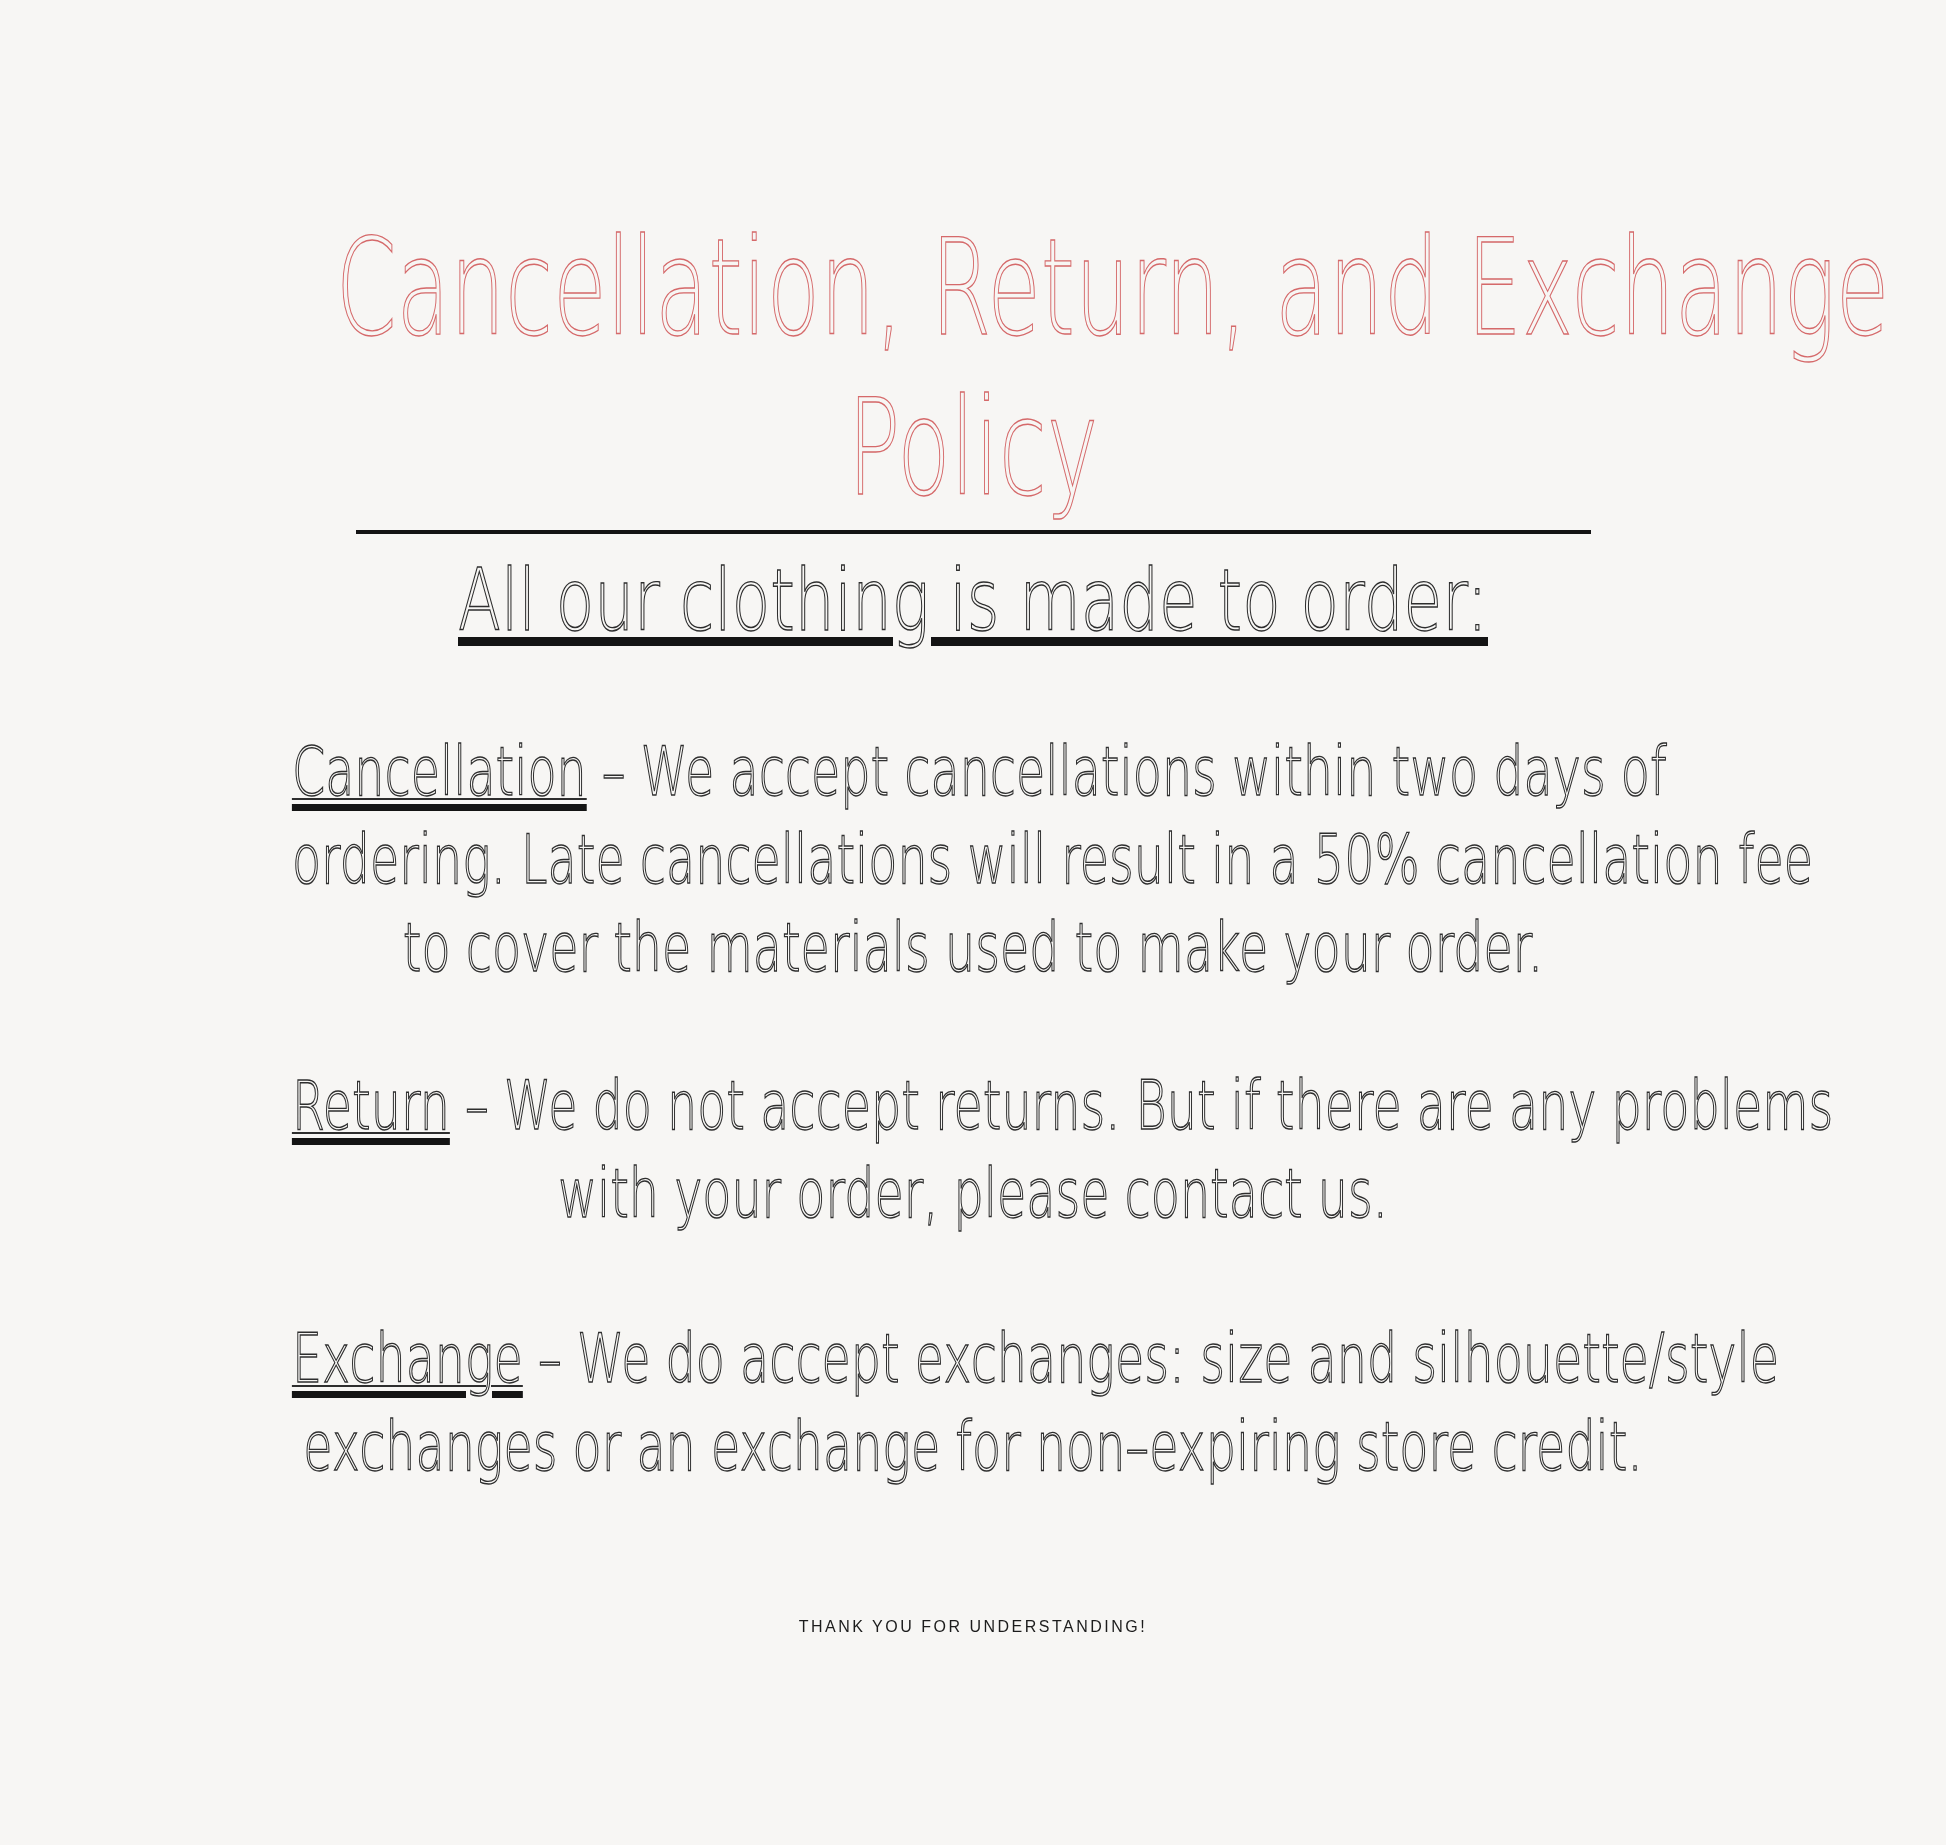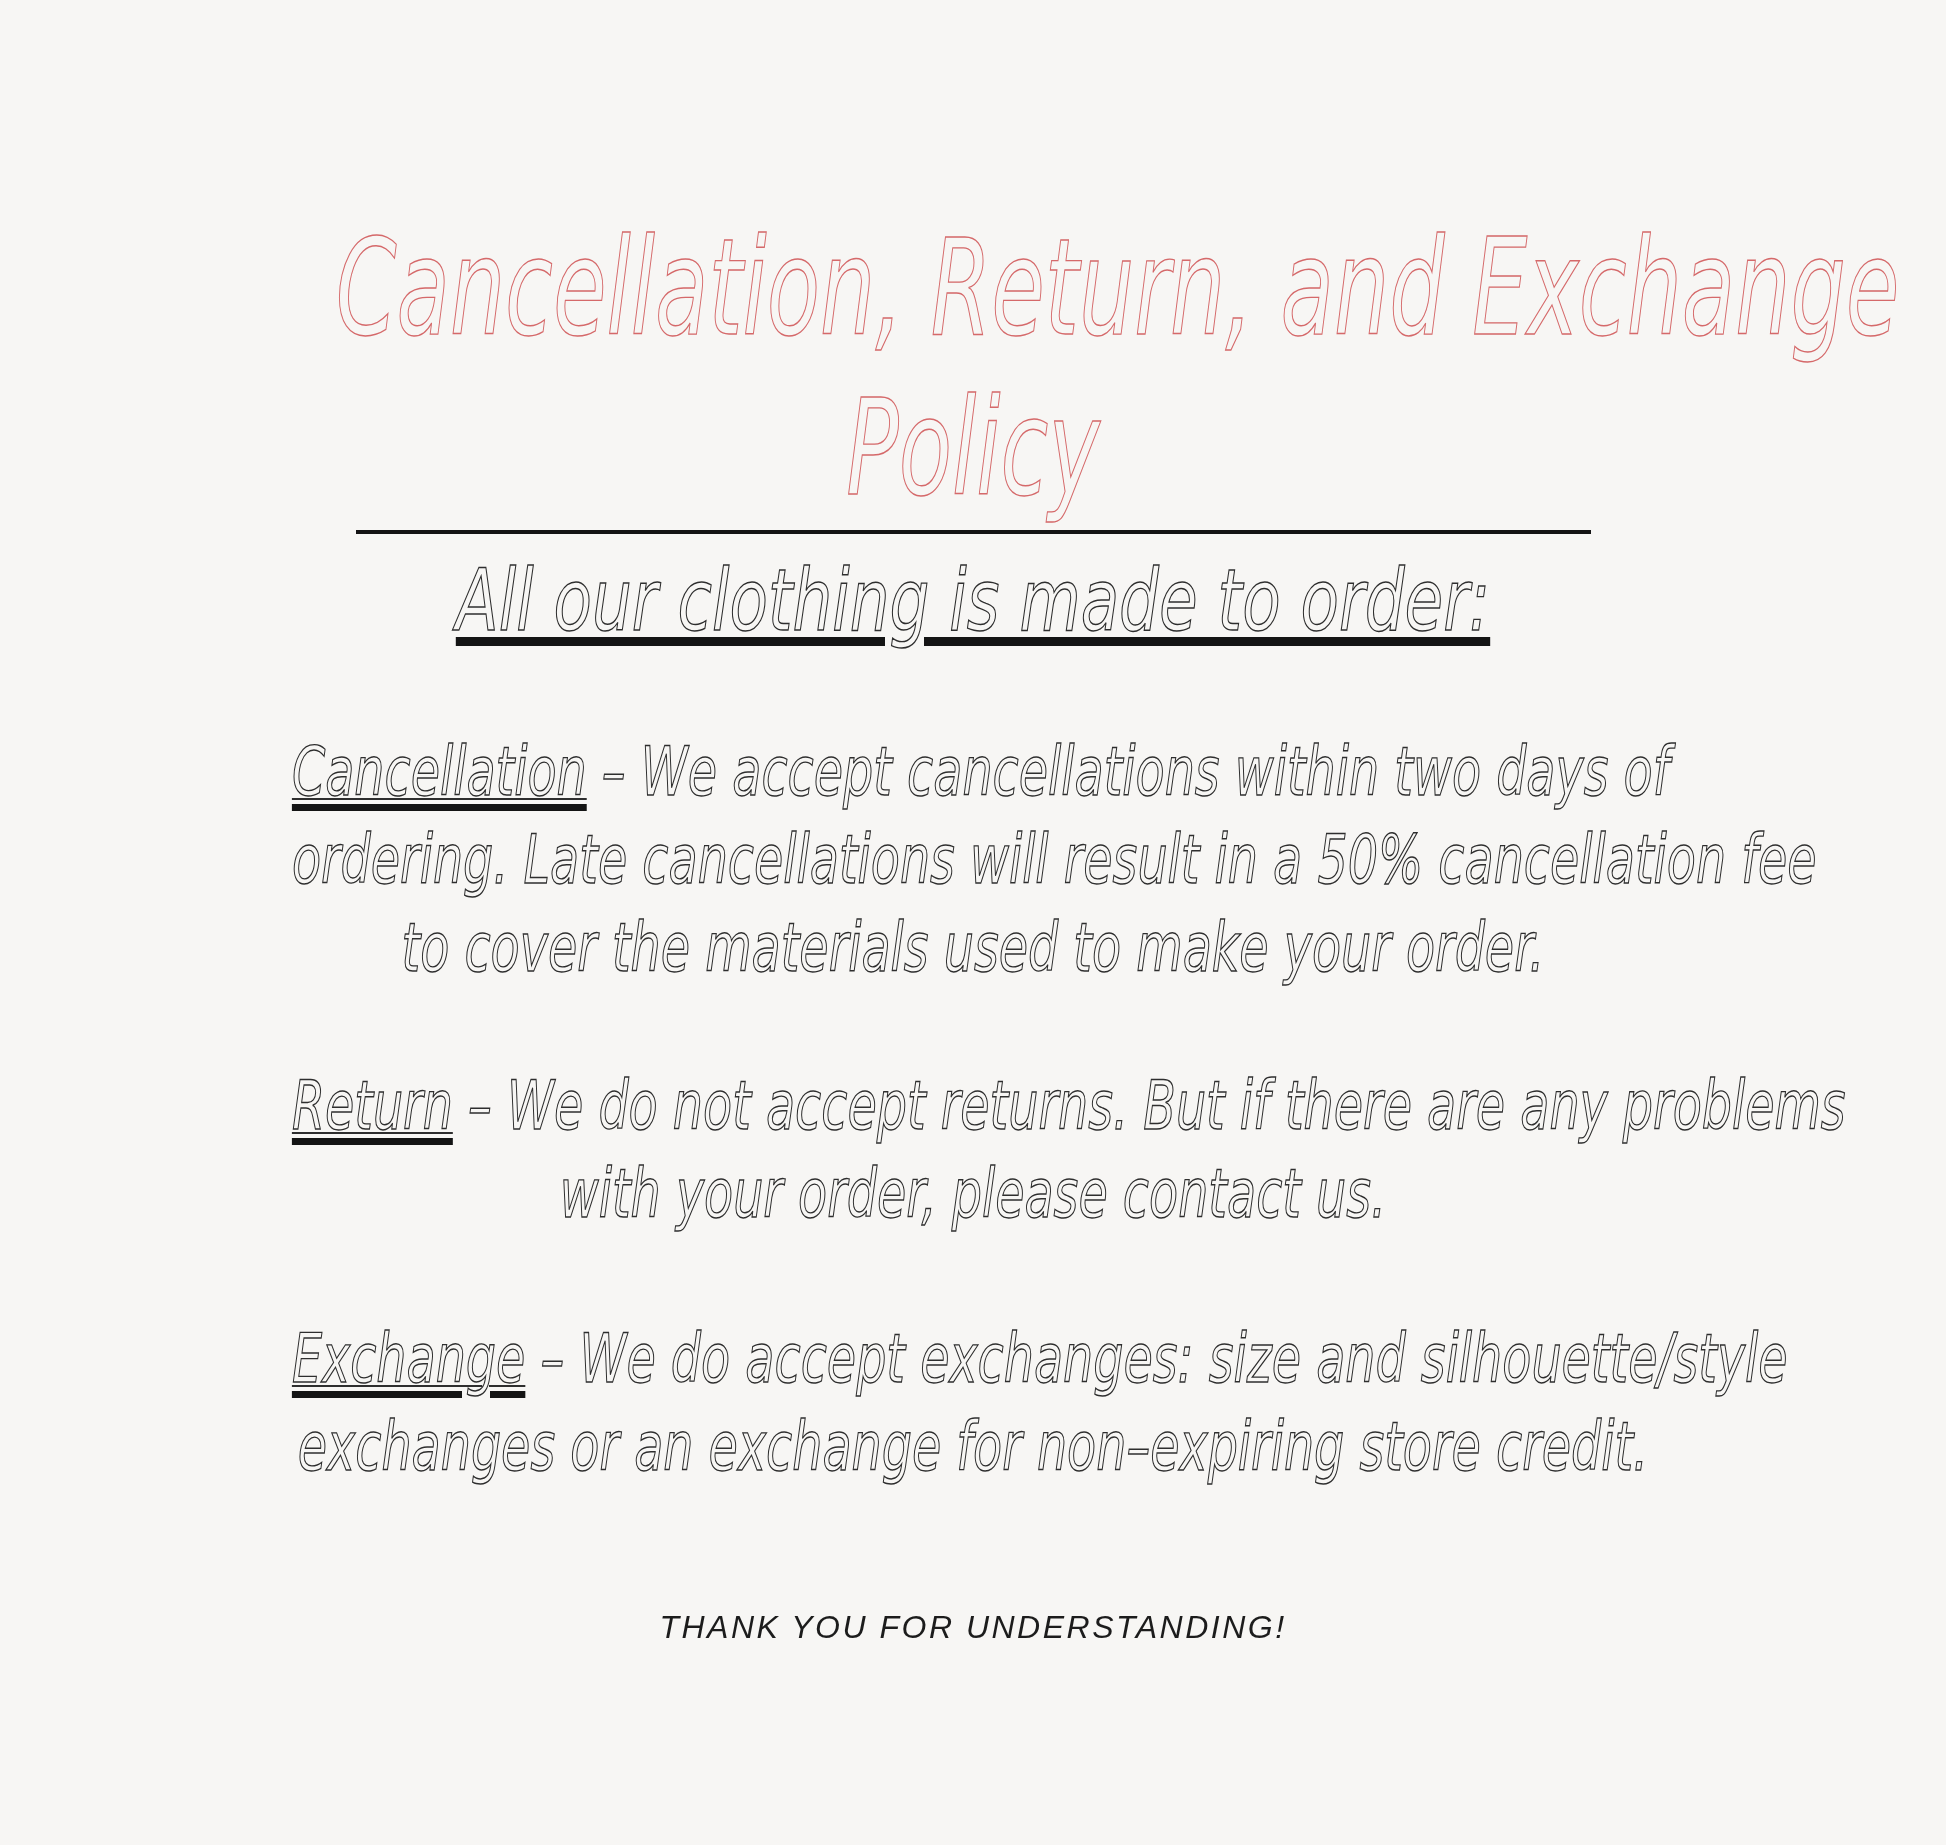--- a/index.html
+++ b/index.html
@@ -15,7 +15,6 @@
     overflow: hidden;
     font-family: "DejaVu Sans", "Liberation Sans", sans-serif;
     color: #2b2b2b;
-    font-style: italic;
   }
   .centered-block {
     position: absolute;

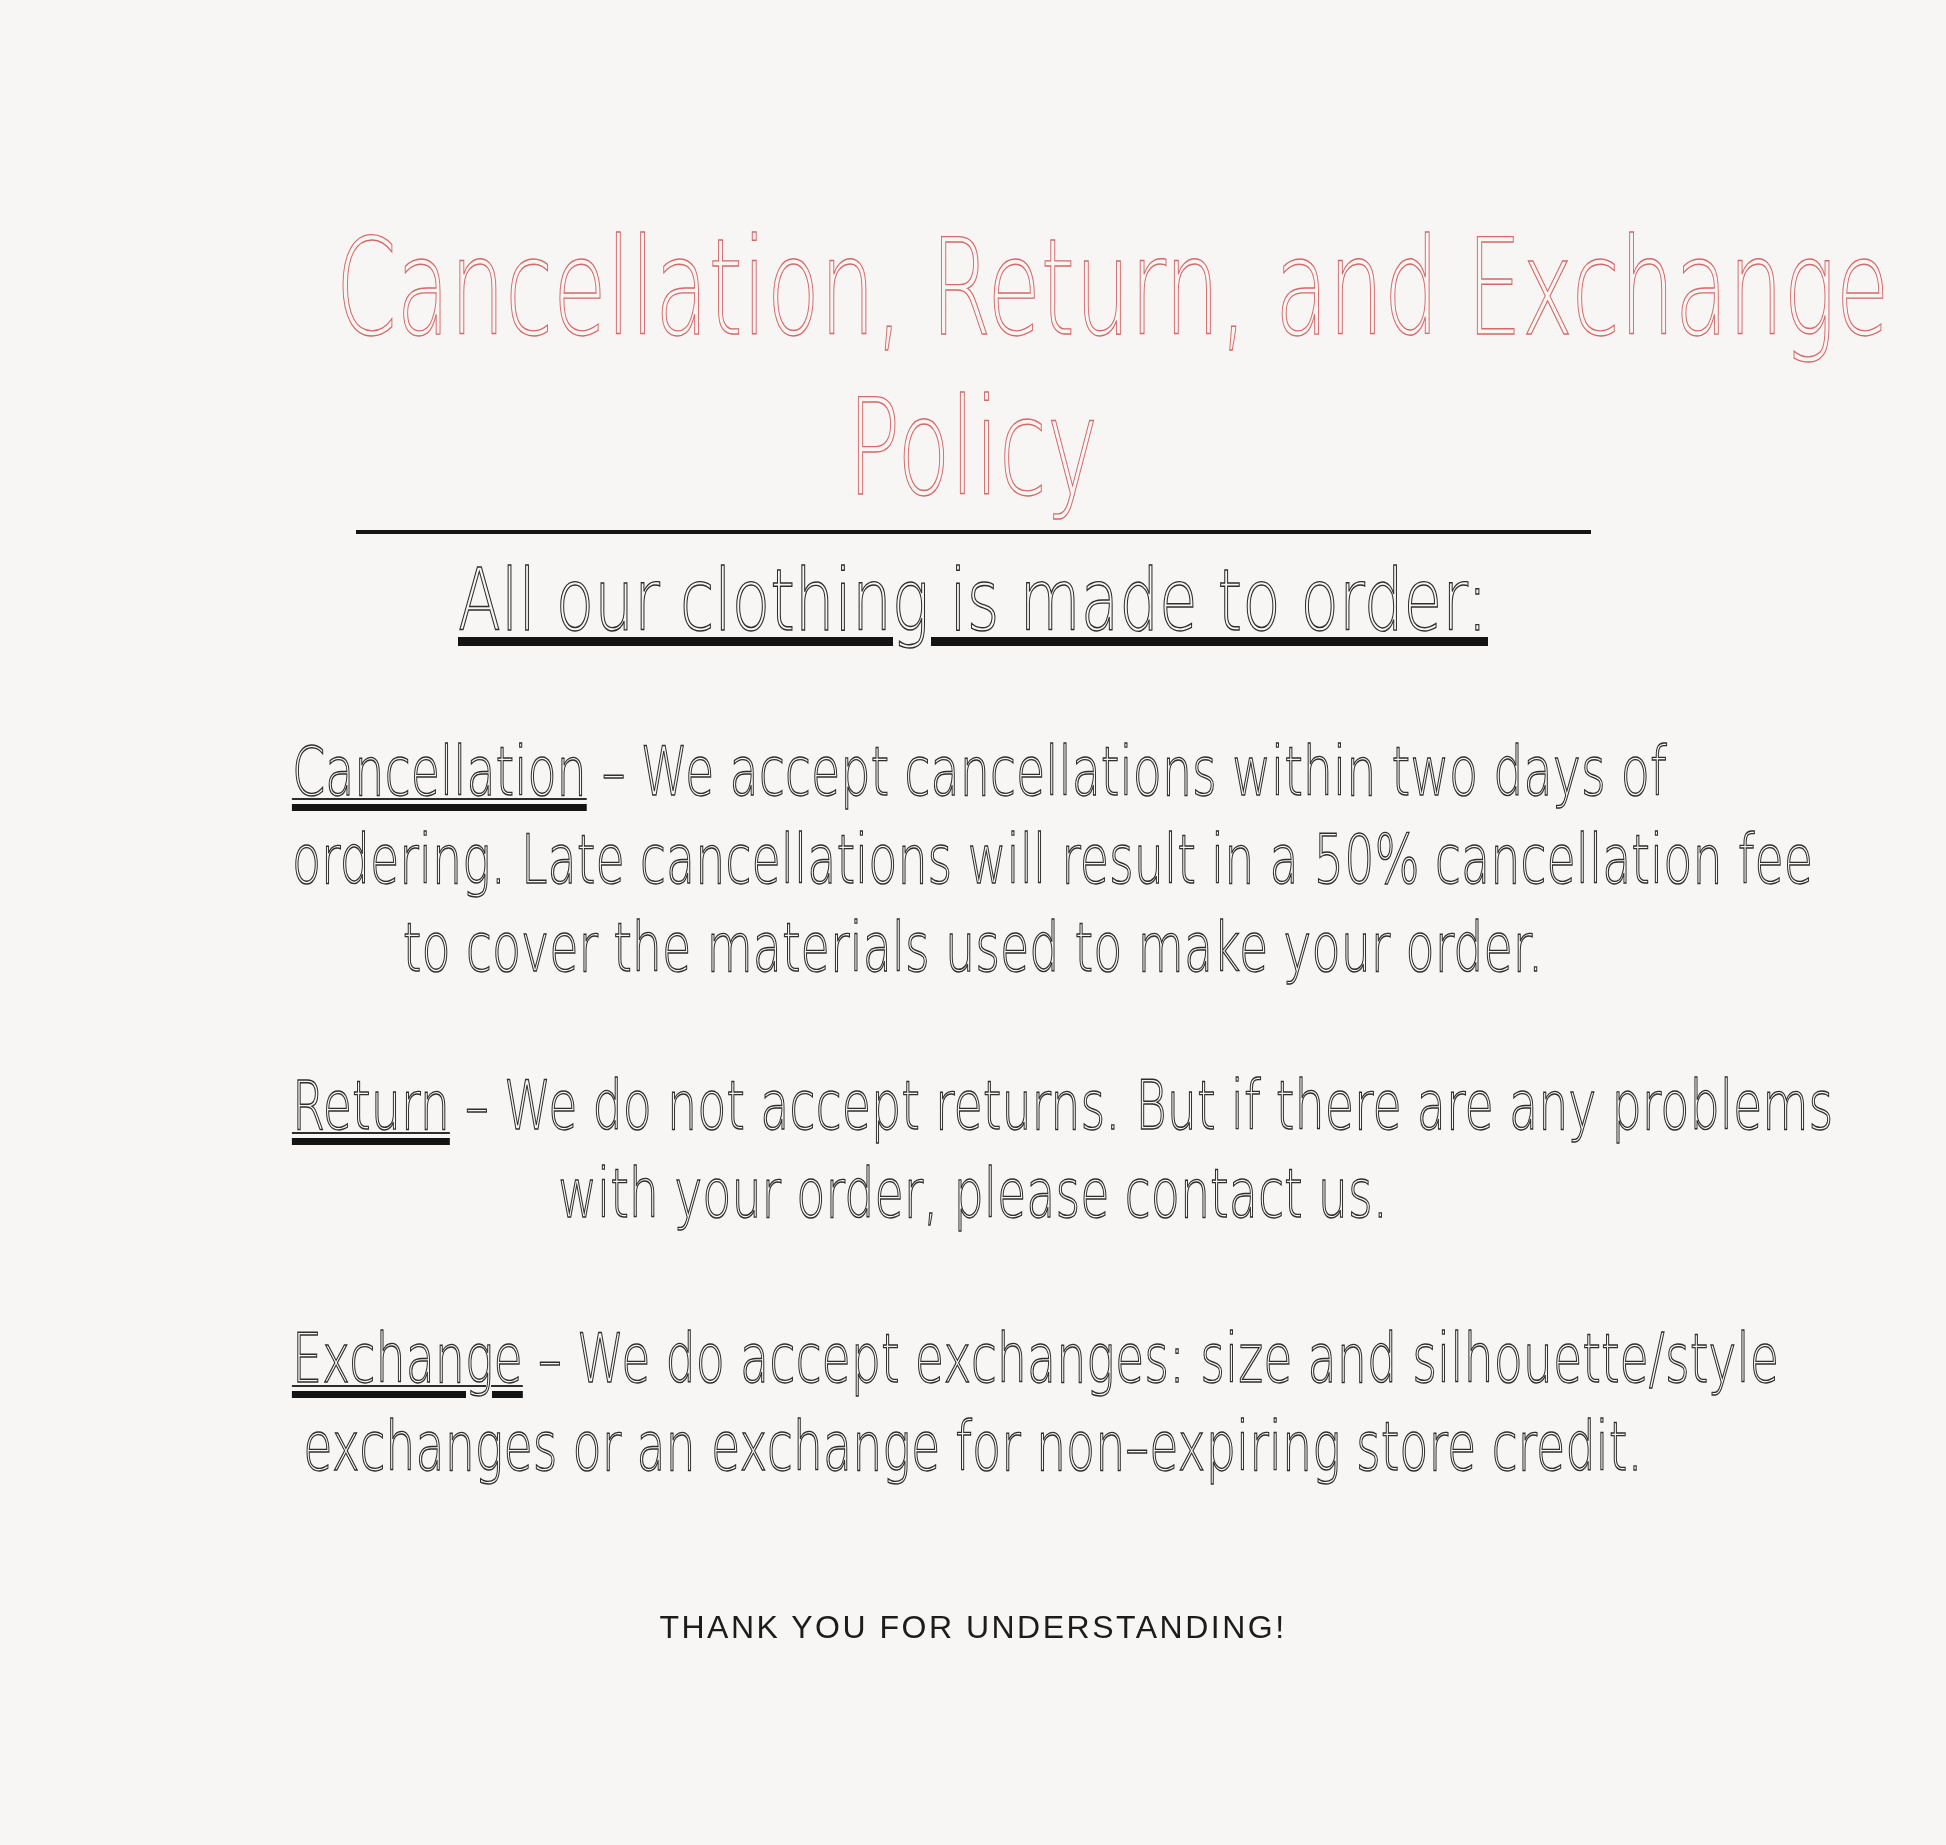--- a/index.html
+++ b/index.html
@@ -97,7 +97,7 @@
   .footer {
     top: 1608px;
     font-family: "Liberation Sans", sans-serif;
-    font-size: 32px;
+    font-size: 16px;
     line-height: 38px;
     letter-spacing: 2.5px;
     font-weight: 500;

